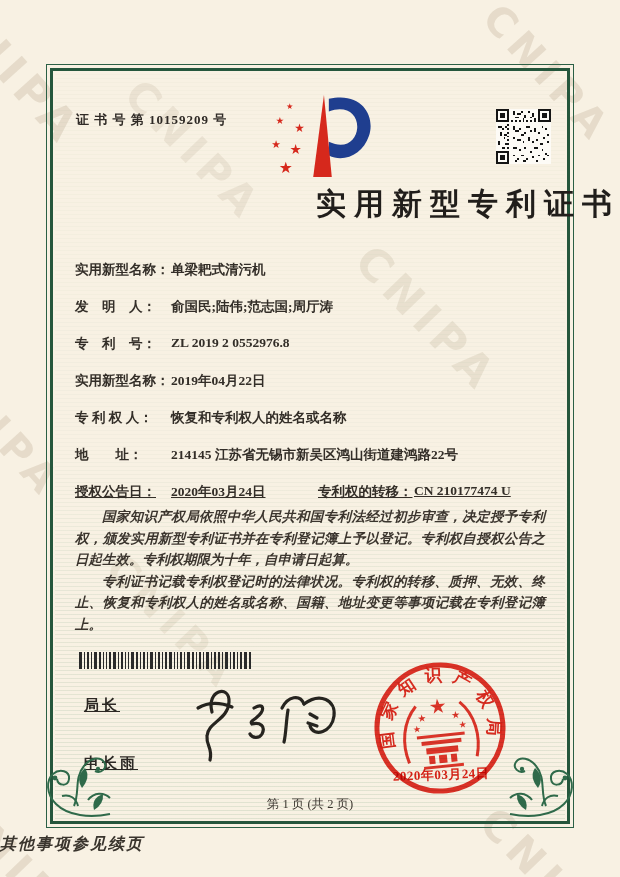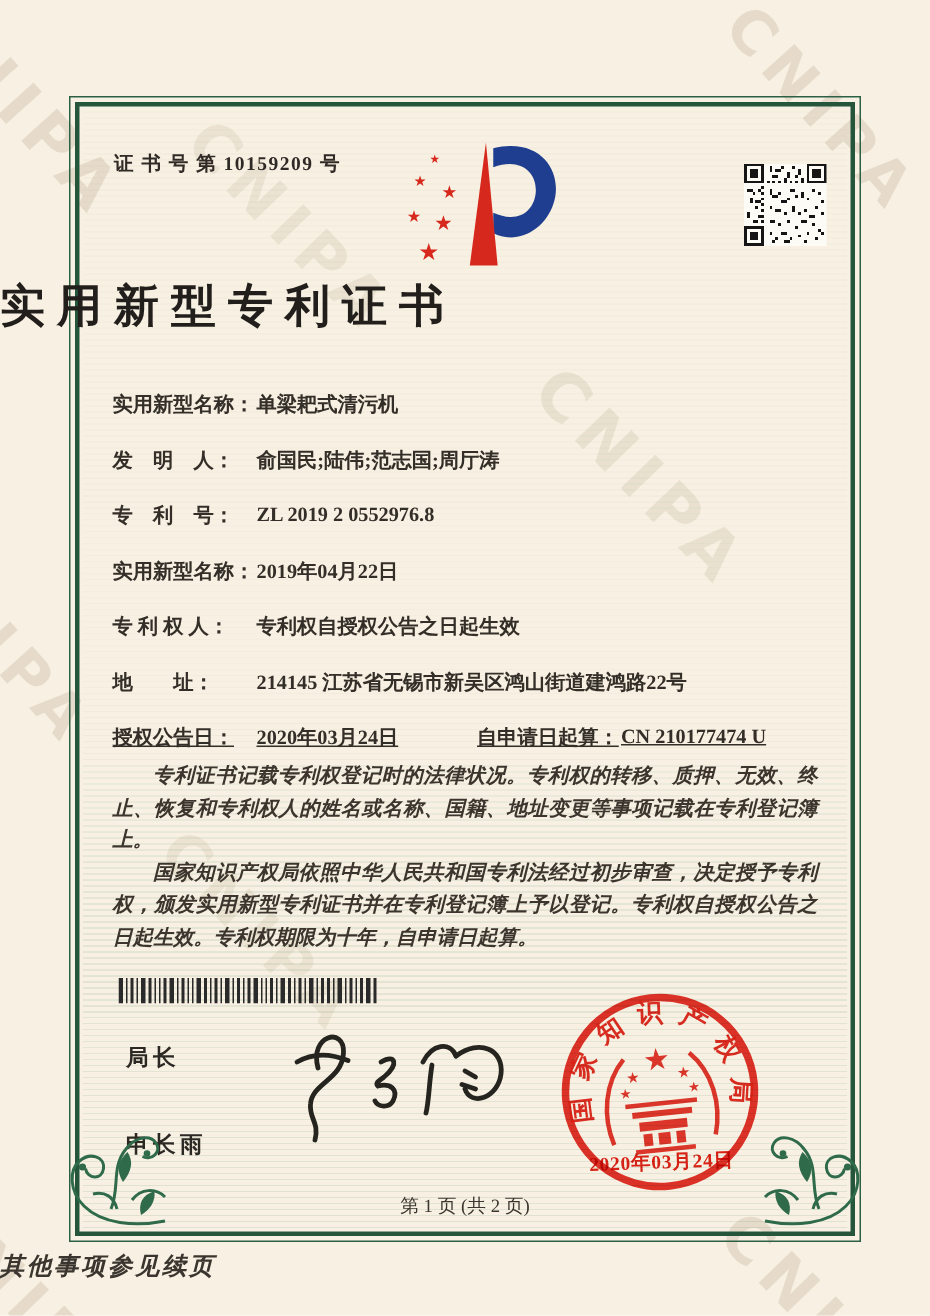--- a/index.html
+++ b/index.html
@@ -33,7 +33,7 @@
     mask-image:linear-gradient(to bottom, rgba(0,0,0,.18) 0%, rgba(0,0,0,.22) 50%, rgba(0,0,0,.75) 72%, #000 100%);
   }
   .cert-no{
-    left:76px;top:100px;font-size:13px;font-weight:600;letter-spacing:1px;z-index:3;
+    left:76px;top:111px;font-size:13px;font-weight:600;letter-spacing:1px;z-index:3;
   }
   .title{
     left:0;right:0;top:184px;text-align:left;font-size:30px;font-weight:700;

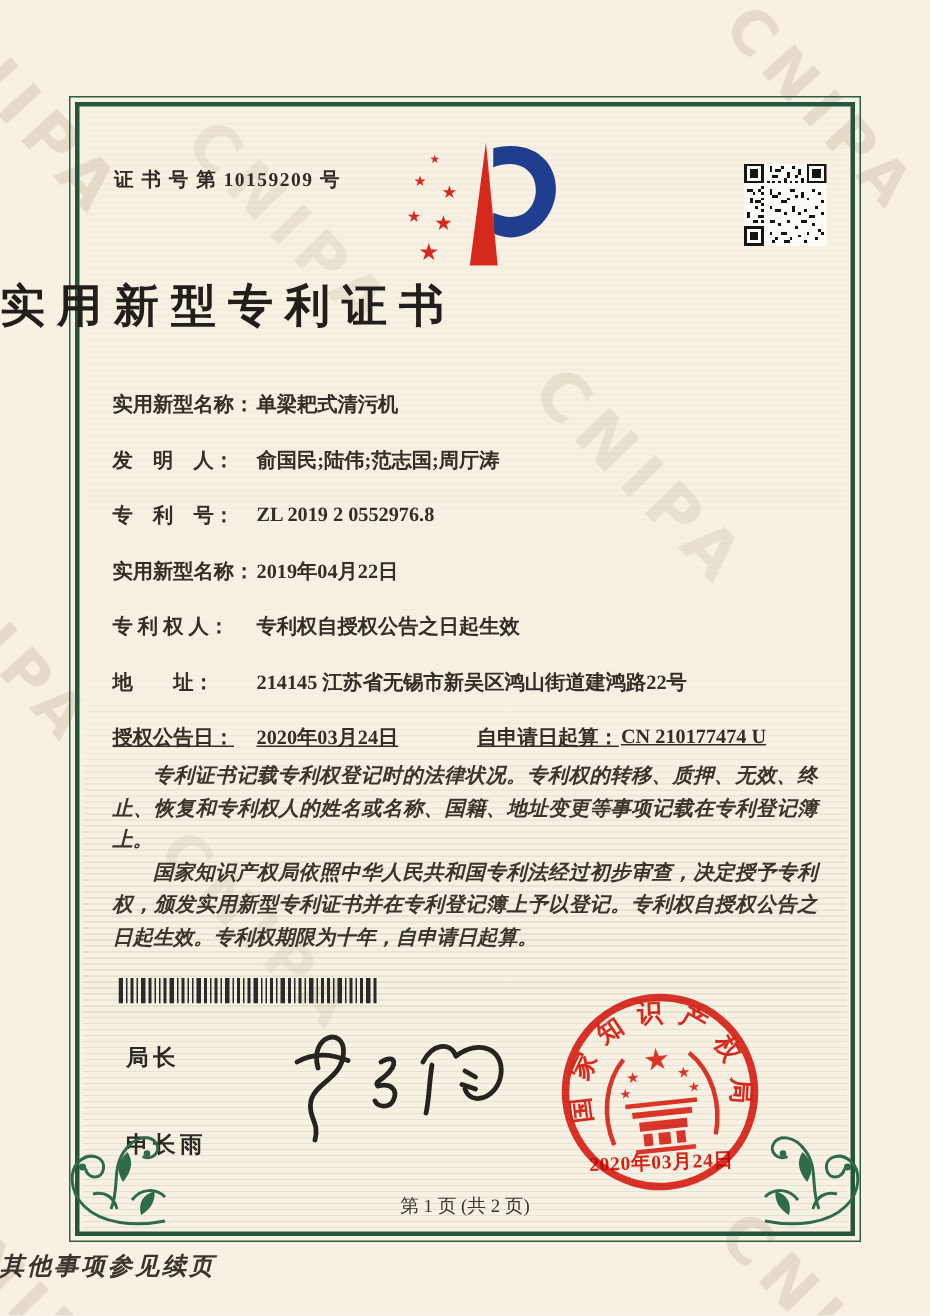--- a/index.html
+++ b/index.html
@@ -36,7 +36,7 @@
     left:76px;top:111px;font-size:13px;font-weight:600;letter-spacing:1px;z-index:3;
   }
   .title{
-    left:0;right:0;top:184px;text-align:left;font-size:30px;font-weight:700;
+    left:0;right:0;top:184px;text-align:right;font-size:30px;font-weight:700;
     letter-spacing:8px;z-index:3;color:#211e1b;
   }
   .fields{left:75px;top:261px;width:470px;z-index:3;font-size:13.5px;}

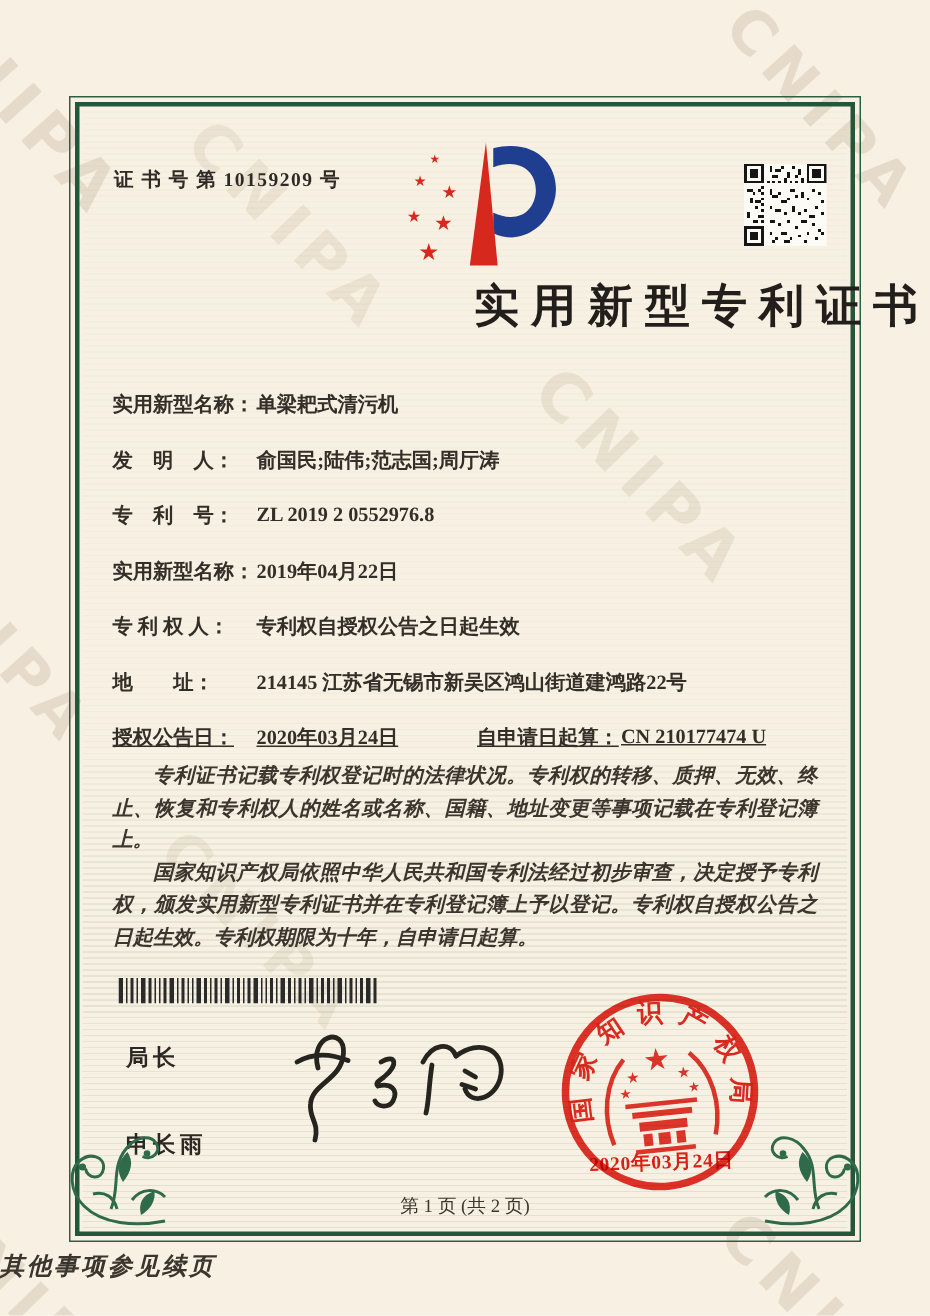--- a/index.html
+++ b/index.html
@@ -210,7 +210,7 @@
   </div>
   <div class="frow">
     <span class="flabel">专 利 权 人：</span>
-    <span class="fvalue">专利权自授权公告之日起生效</span>
+    <span class="fvalue">恢复和专利权人的姓名或名称</span>
   </div>
   <div class="frow">
     <span class="flabel">地　　址：</span>

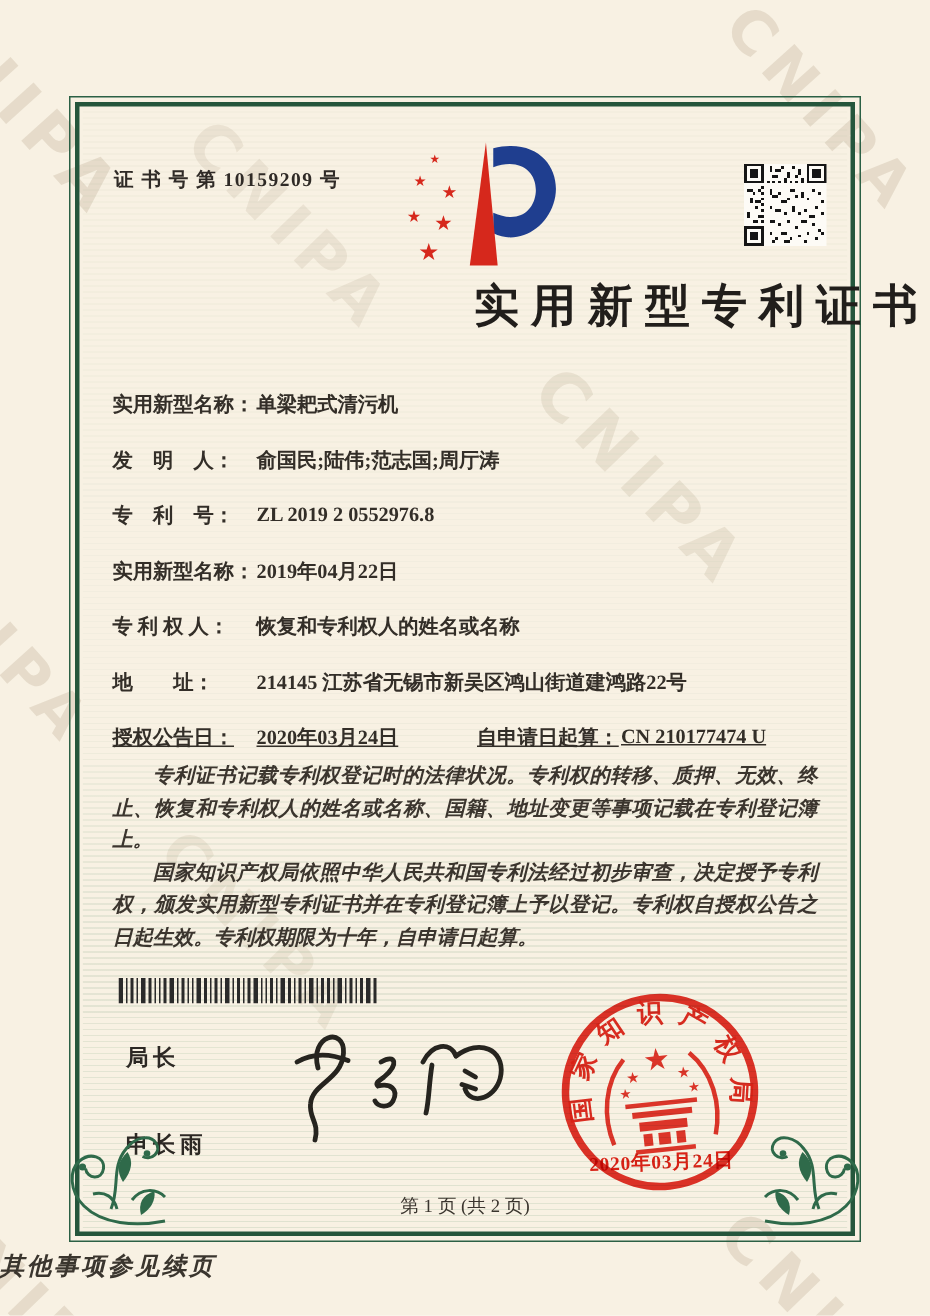--- a/index.html
+++ b/index.html
@@ -222,7 +222,7 @@
       <span class="fvalue">2020年03月24日</span>
     </span>
     <span class="fcombo">
-      <span class="flabel">自申请日起算：</span>
+      <span class="flabel">专利权的转移：</span>
       <span class="fvalue">CN 210177474 U</span>
     </span>
   </div>

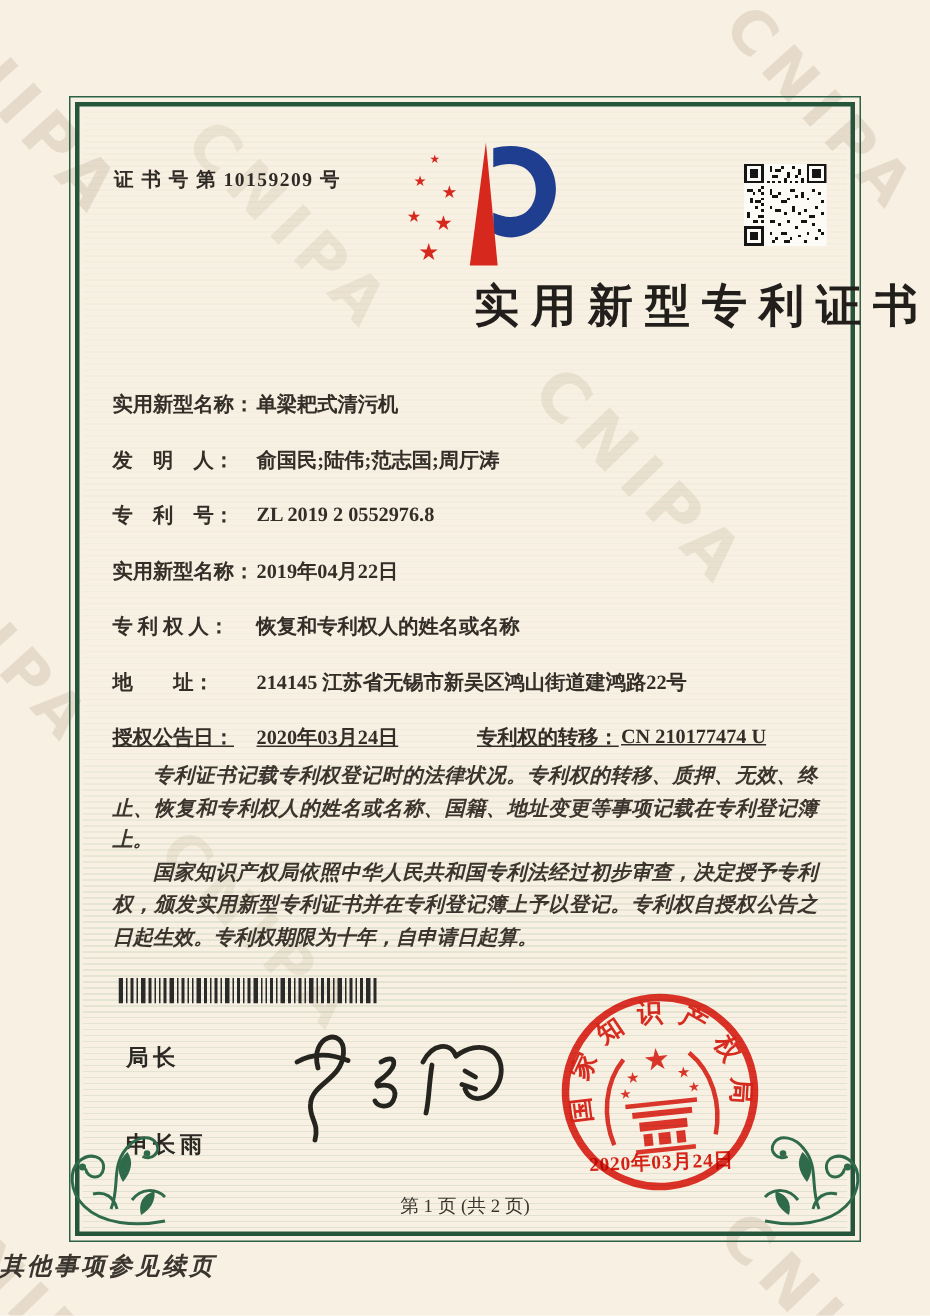--- a/index.html
+++ b/index.html
@@ -229,8 +229,8 @@
 </div>
 
 <div class="abs paras">
+  <p>国家知识产权局依照中华人民共和国专利法经过初步审查，决定授予专利权，颁发实用新型专利证书并在专利登记簿上予以登记。专利权自授权公告之日起生效。专利权期限为十年，自申请日起算。</p>
   <p>专利证书记载专利权登记时的法律状况。专利权的转移、质押、无效、终止、恢复和专利权人的姓名或名称、国籍、地址变更等事项记载在专利登记簿上。</p>
-  <p>国家知识产权局依照中华人民共和国专利法经过初步审查，决定授予专利权，颁发实用新型专利证书并在专利登记簿上予以登记。专利权自授权公告之日起生效。专利权期限为十年，自申请日起算。</p>
 </div>
 
 <div class="abs barcode">

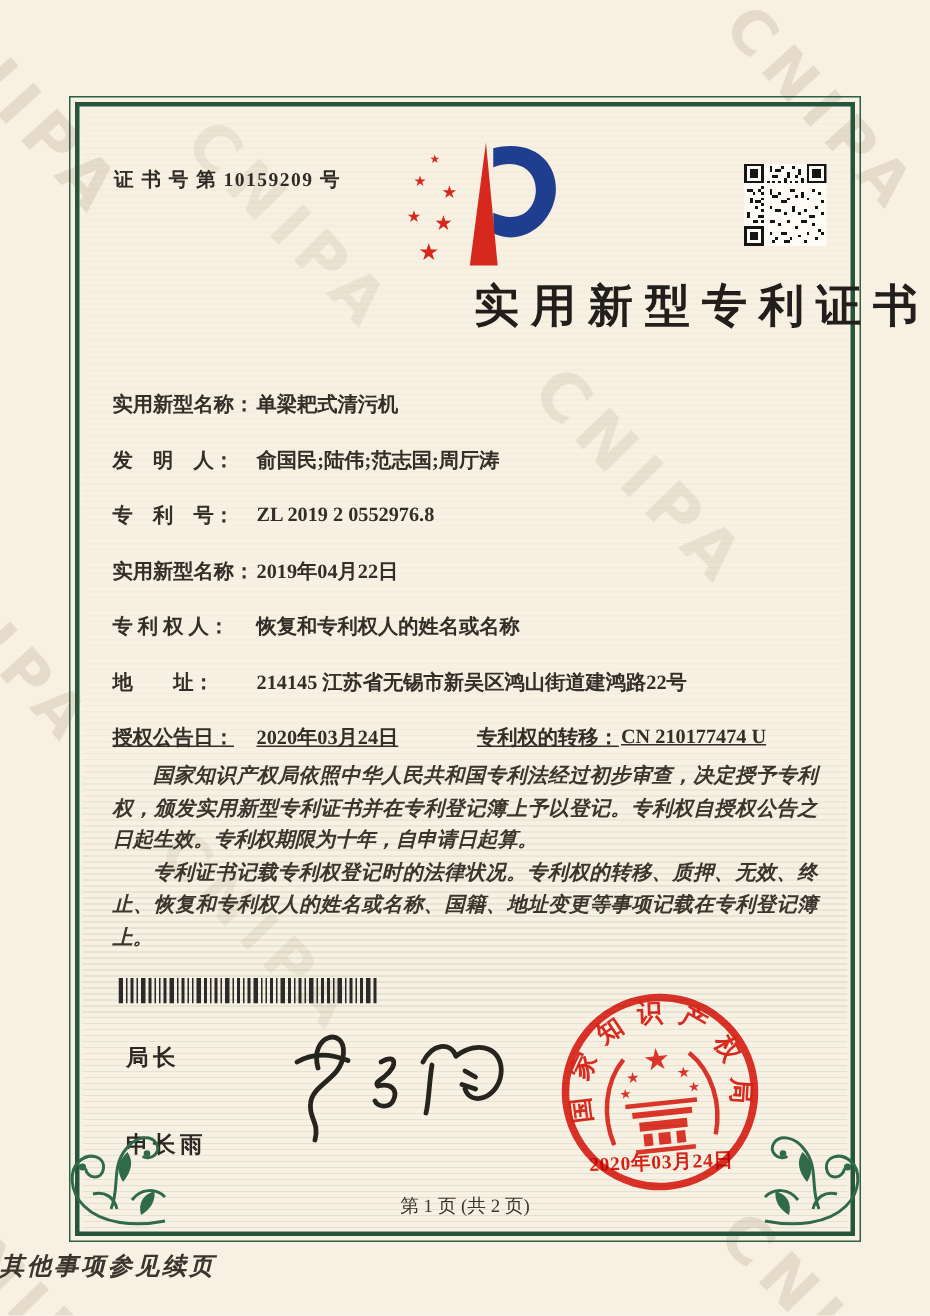--- a/index.html
+++ b/index.html
@@ -50,7 +50,7 @@
   .paras p{margin:0;text-indent:2em;}
   .barcode{left:79px;top:652px;z-index:3;}
   .director{left:84px;z-index:3;font-family:"DejaVu Sans","Liberation Sans",sans-serif;
-    font-weight:700;font-size:15px;letter-spacing:3px;color:#2c2824;}
+    font-weight:700;font-size:15px;letter-spacing:3px;color:#2c2824;text-decoration:underline;}
   .sig{left:182px;top:678px;z-index:4;}
   .seal{left:370px;top:658px;width:140px;height:140px;z-index:4;mix-blend-mode:multiply;}
   .seal svg{transform:rotate(-6deg);}

